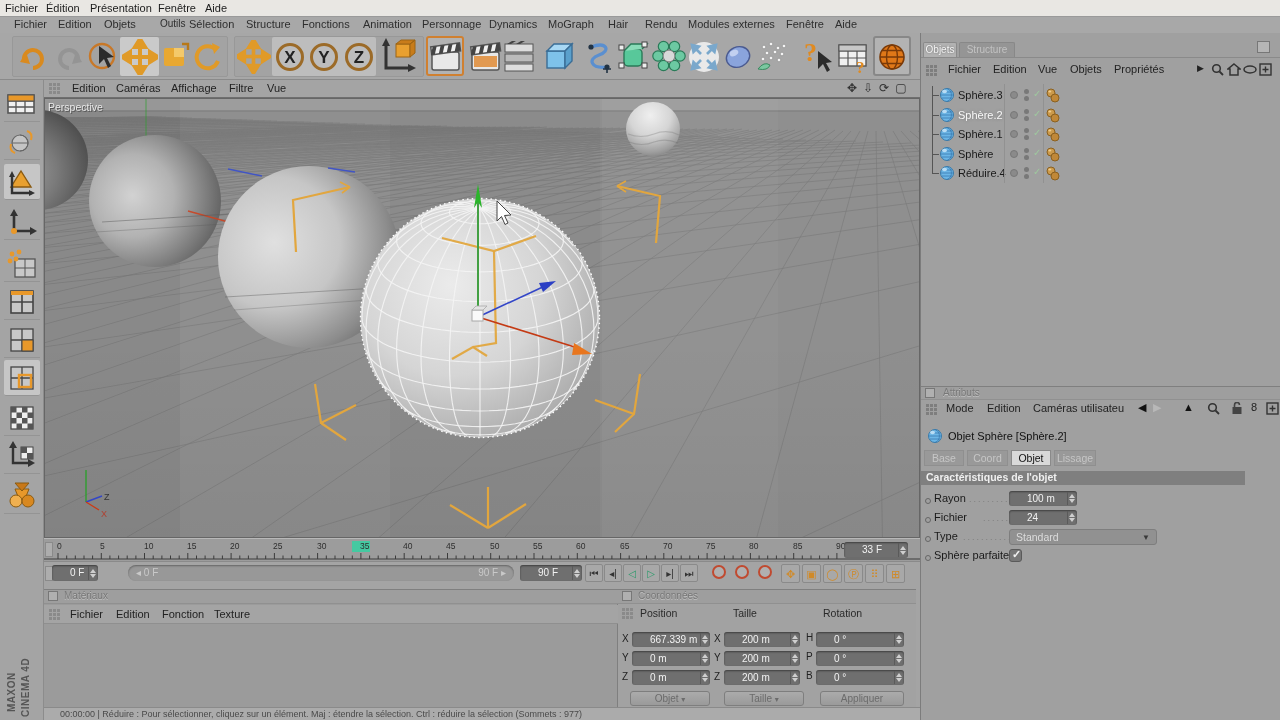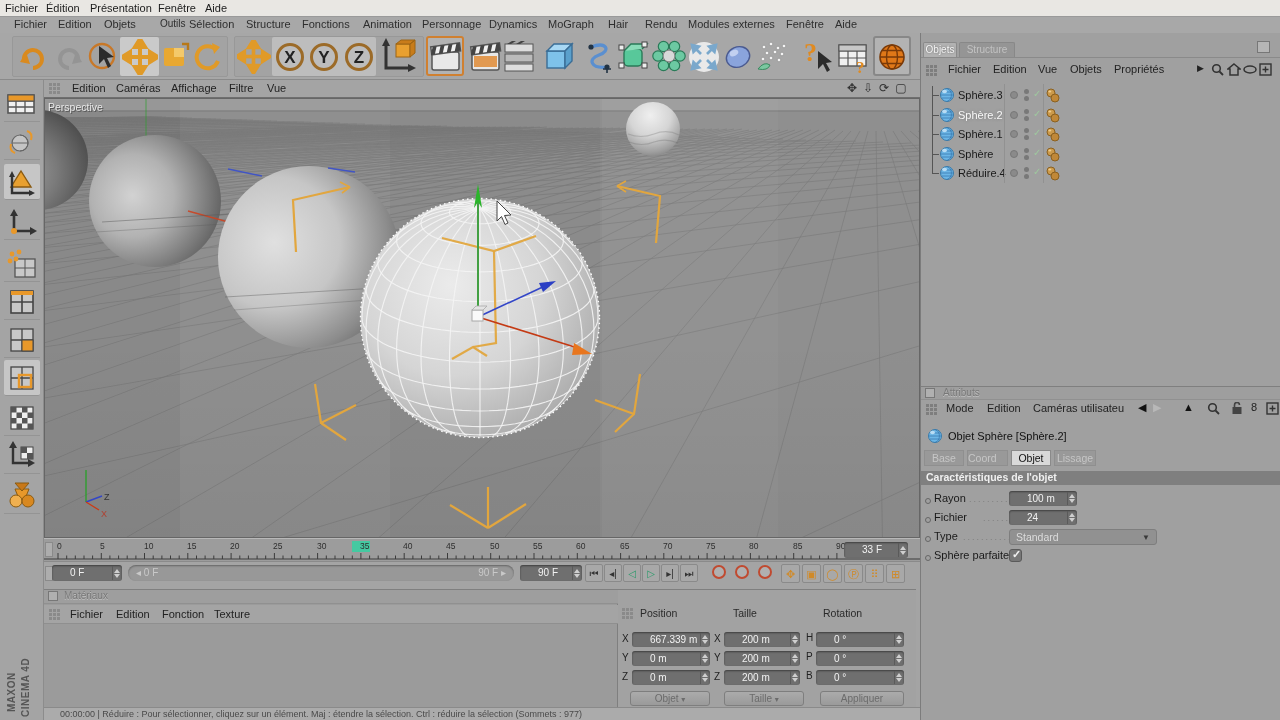--- a/index.html
+++ b/index.html
@@ -974,7 +974,7 @@
     </svg>
 <span class="abs" style="left:27px;top:397px;font-size:11px;color:#111">Objet Sphère [Sphère.2]</span>
 <div class="abs" style="left:3px;top:417px;width:40px;height:16px;background:#999;border:1px solid #8f8f8f;font-size:10.5px;color:#c6c6c6;text-align:center;line-height:15px">Base</div>
-<div class="abs" style="left:46px;top:417px;width:41px;height:16px;background:#999;border:1px solid #8f8f8f;font-size:10.5px;color:#c6c6c6;line-height:15px">Coord</div>
+<div class="abs" style="left:46px;top:417px;width:41px;height:16px;background:#999;border:1px solid #8f8f8f;font-size:10.5px;color:#c6c6c6;text-align:center;line-height:15px">Coord</div>
 <div class="abs" style="left:90px;top:417px;width:40px;height:16px;background:#d9d9d9;border:1px solid #8a8a8a;font-size:10.5px;color:#111;text-align:center;line-height:15px">Objet</div>
 <div class="abs" style="left:133px;top:417px;width:42px;height:16px;background:#999;border:1px solid #8f8f8f;font-size:10.5px;color:#c6c6c6;text-align:center;line-height:15px">Lissage</div>
 <div class="abs" style="left:0px;top:438px;width:360px;height:14px;background:#7f7f7f;font-size:10.5px;font-weight:bold;color:#f0f0f0;padding-left:5px;line-height:13px">Caractéristiques de l'objet</div>

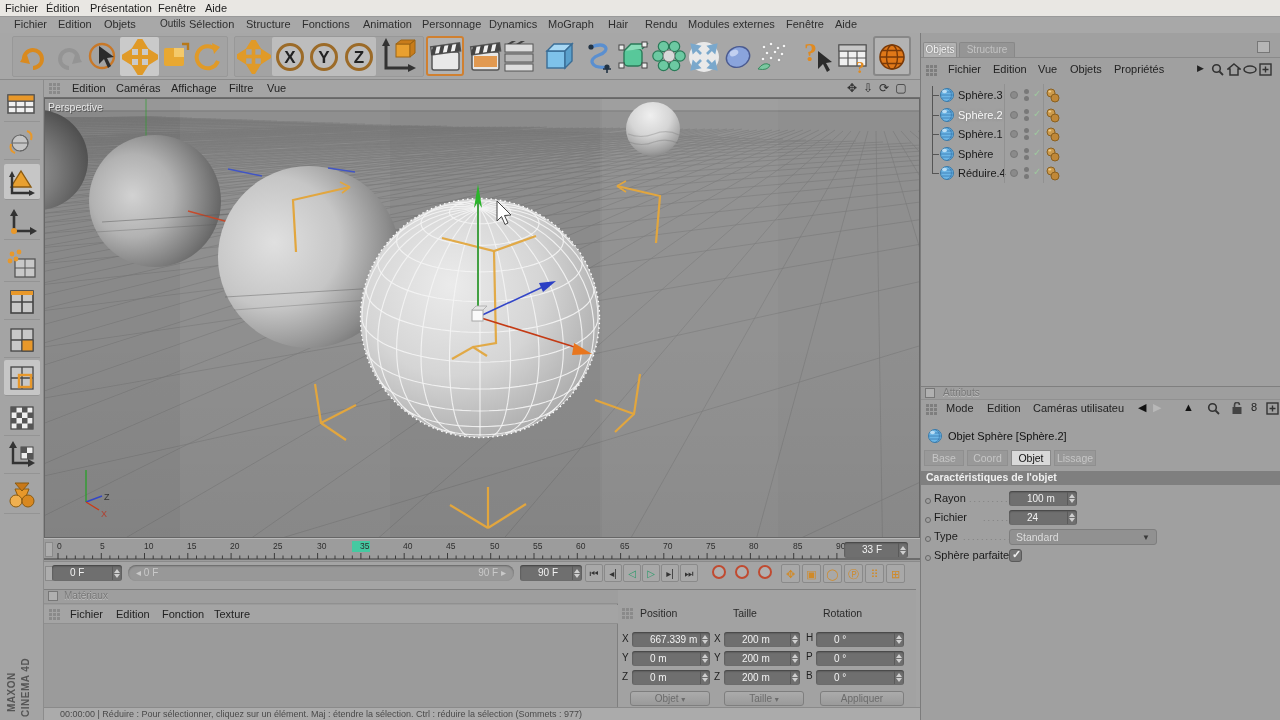--- a/index.html
+++ b/index.html
@@ -977,7 +977,7 @@
 <div class="abs" style="left:46px;top:417px;width:41px;height:16px;background:#999;border:1px solid #8f8f8f;font-size:10.5px;color:#c6c6c6;text-align:center;line-height:15px">Coord</div>
 <div class="abs" style="left:90px;top:417px;width:40px;height:16px;background:#d9d9d9;border:1px solid #8a8a8a;font-size:10.5px;color:#111;text-align:center;line-height:15px">Objet</div>
 <div class="abs" style="left:133px;top:417px;width:42px;height:16px;background:#999;border:1px solid #8f8f8f;font-size:10.5px;color:#c6c6c6;text-align:center;line-height:15px">Lissage</div>
-<div class="abs" style="left:0px;top:438px;width:360px;height:14px;background:#7f7f7f;font-size:10.5px;font-weight:bold;color:#f0f0f0;padding-left:5px;line-height:13px">Caractéristiques de l'objet</div>
+<div class="abs" style="left:0px;top:438px;width:324px;height:14px;background:#7f7f7f;font-size:10.5px;font-weight:bold;color:#f0f0f0;padding-left:5px;line-height:13px">Caractéristiques de l'objet</div>
 <span class="abs" style="left:4px;top:459px;width:6px;height:6px;border:1px solid #666;border-radius:50%;margin-top:3px;display:inline-block;position:absolute;transform:translateY(3px)"></span>
 <span class="abs" style="left:13px;top:459px;font-size:11px;color:#1a1a1a">Rayon</span>
 <span class="abs" style="left:48px;top:461px;font-size:9px;color:#7e7e7e;letter-spacing:2px">..........</span>

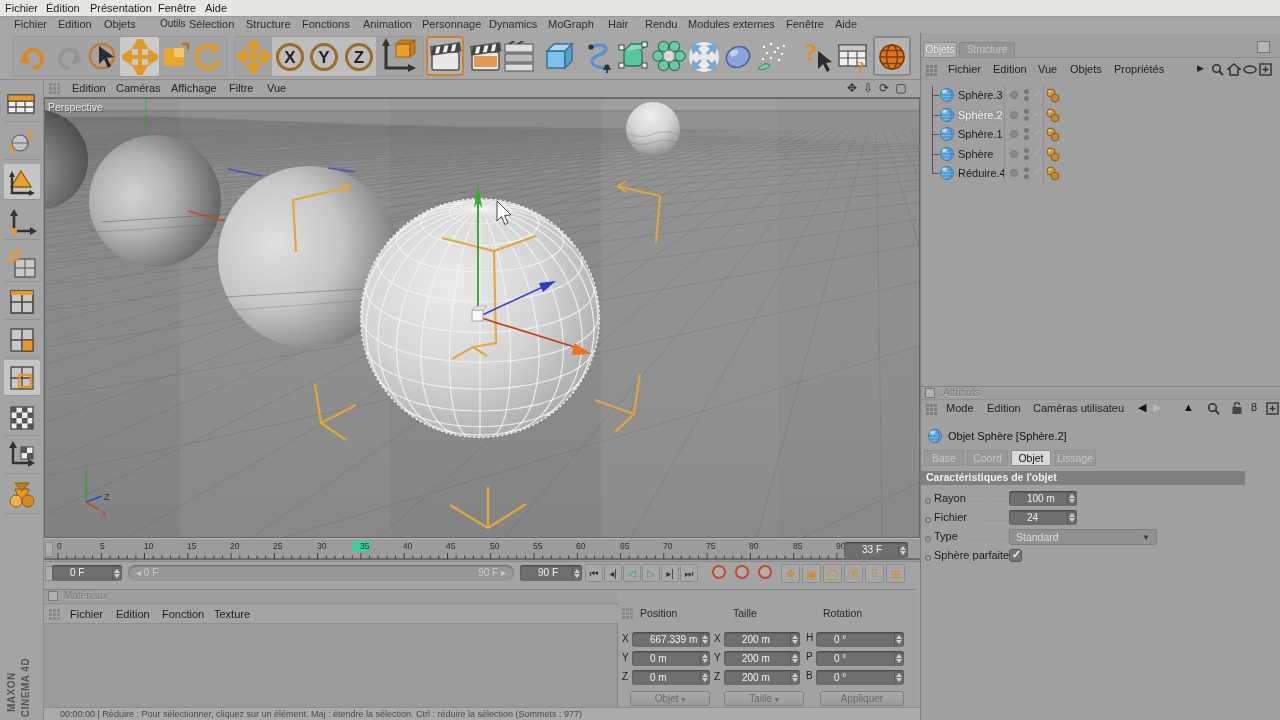--- a/index.html
+++ b/index.html
@@ -718,7 +718,7 @@
 </div>
 <div class="abs" style="left:44px;top:562px;width:876px;height:27px;background:#a4a4a4">
 <div class="abs" style="left:1px;top:4px;width:8px;height:15px;background:#adadad;border:1px solid #8a8a8a"></div>
-<div class="fld" style="left:8px;top:3px;width:70px;height:16px">0 F<span class="spin"></span></div>
+<div class="fld" style="left:8px;top:3px;width:46px;height:16px">0 F<span class="spin"></span></div>
 <div class="abs" style="left:84px;top:3px;width:386px;height:16px;background:#989898;border-radius:8px;box-shadow:inset 0 1px 2px rgba(0,0,0,0.35)">
       <span class="abs" style="left:8px;top:2px;font-size:10px;color:#c9c9c9">◂ 0 F</span>
       <span class="abs" style="right:8px;top:2px;font-size:10px;color:#c9c9c9">90 F ▸</span>

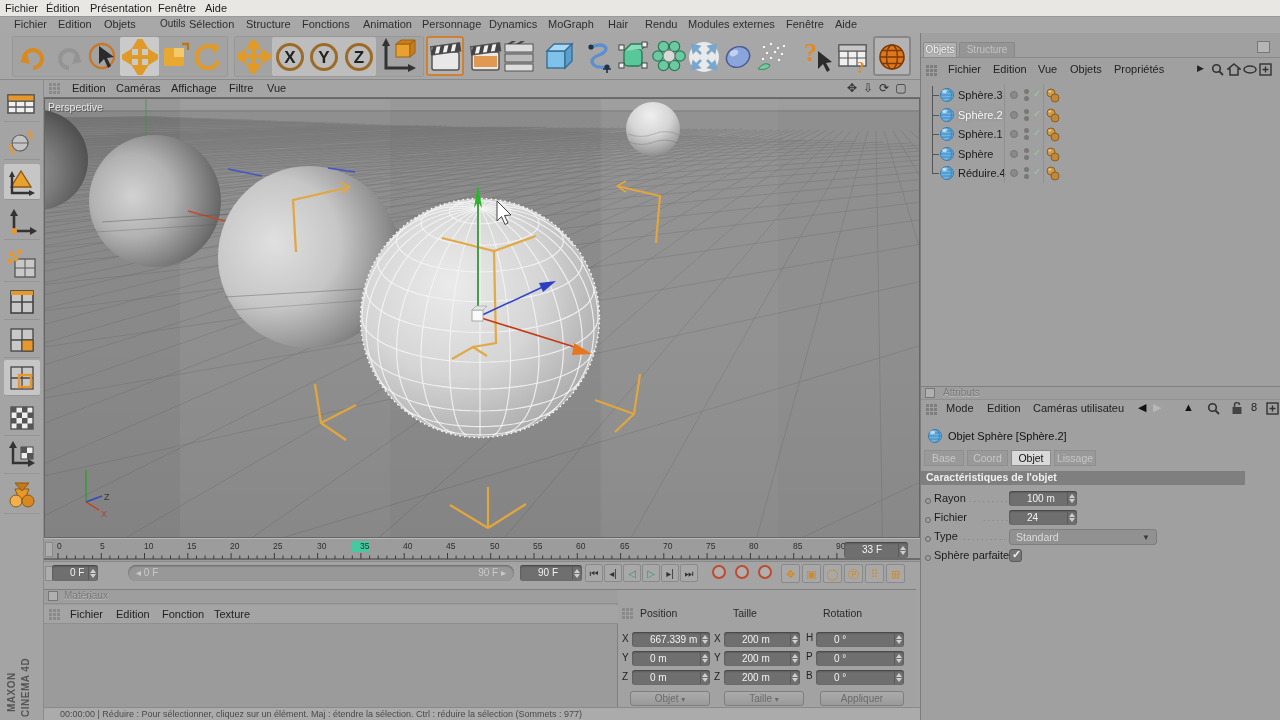--- a/index.html
+++ b/index.html
@@ -766,6 +766,10 @@
 </div>
   </div>
 <div class="abs" style="left:618px;top:589px;width:298px;height:118px;background:#a2a2a2;border-top:1px solid #7f7f7f">
+<div class="abs" style="left:0;top:0;width:298px;height:14px;background:#9e9e9e;border-bottom:1px solid #909090">
+      <span class="abs" style="left:4px;top:1px;width:10px;height:10px;border:1px solid #777;background:#b0b0b0"></span>
+      <span class="abs dim" style="left:20px;top:0px;font-size:10px">Coordonnées</span>
+    </div>
 <svg width="12" height="12" viewBox="0 0 12 12" style="position:absolute;left:4px;top:18px">
       <g fill="#8a8a8a">
         <rect x="0" y="0" width="3" height="3"></rect>

